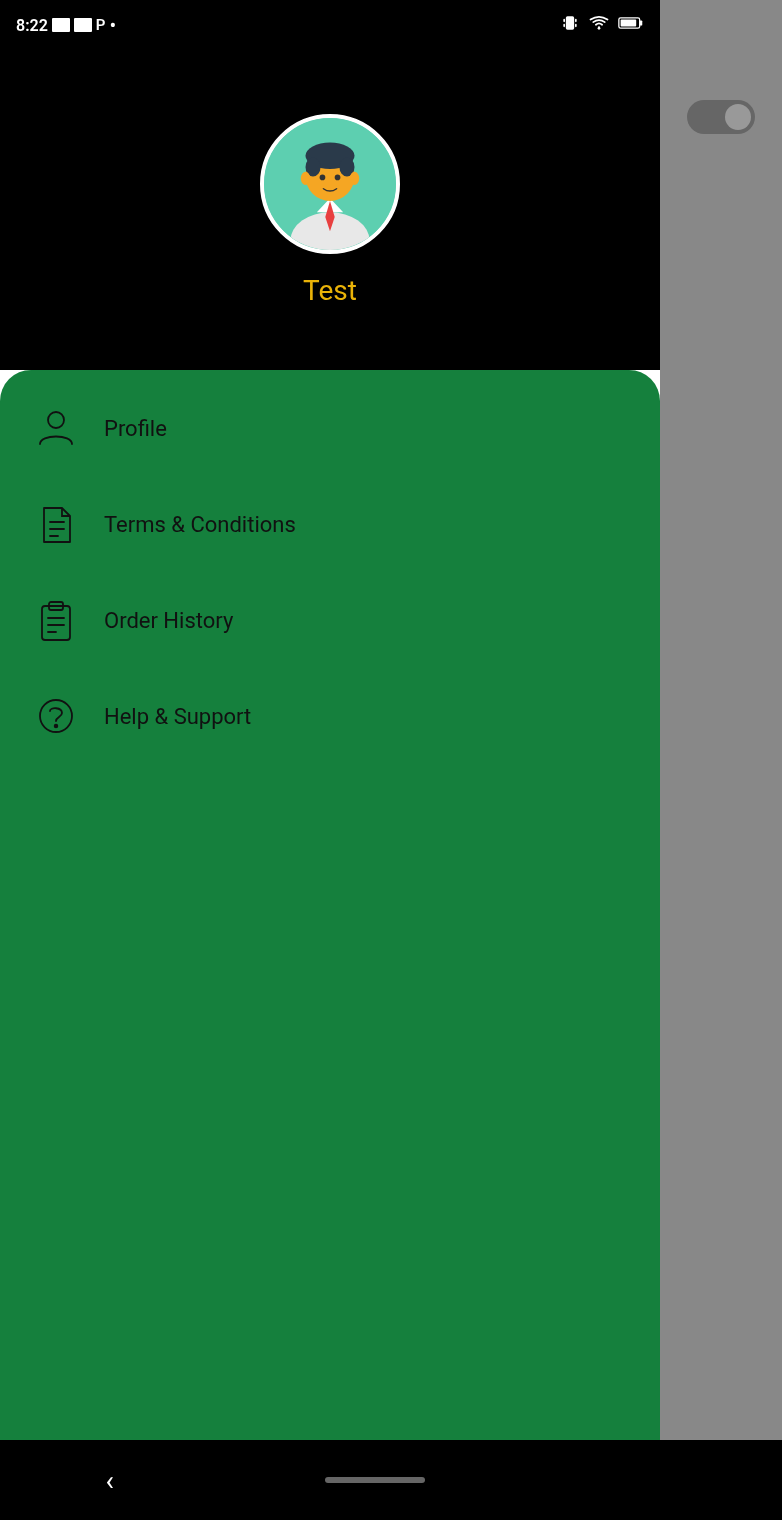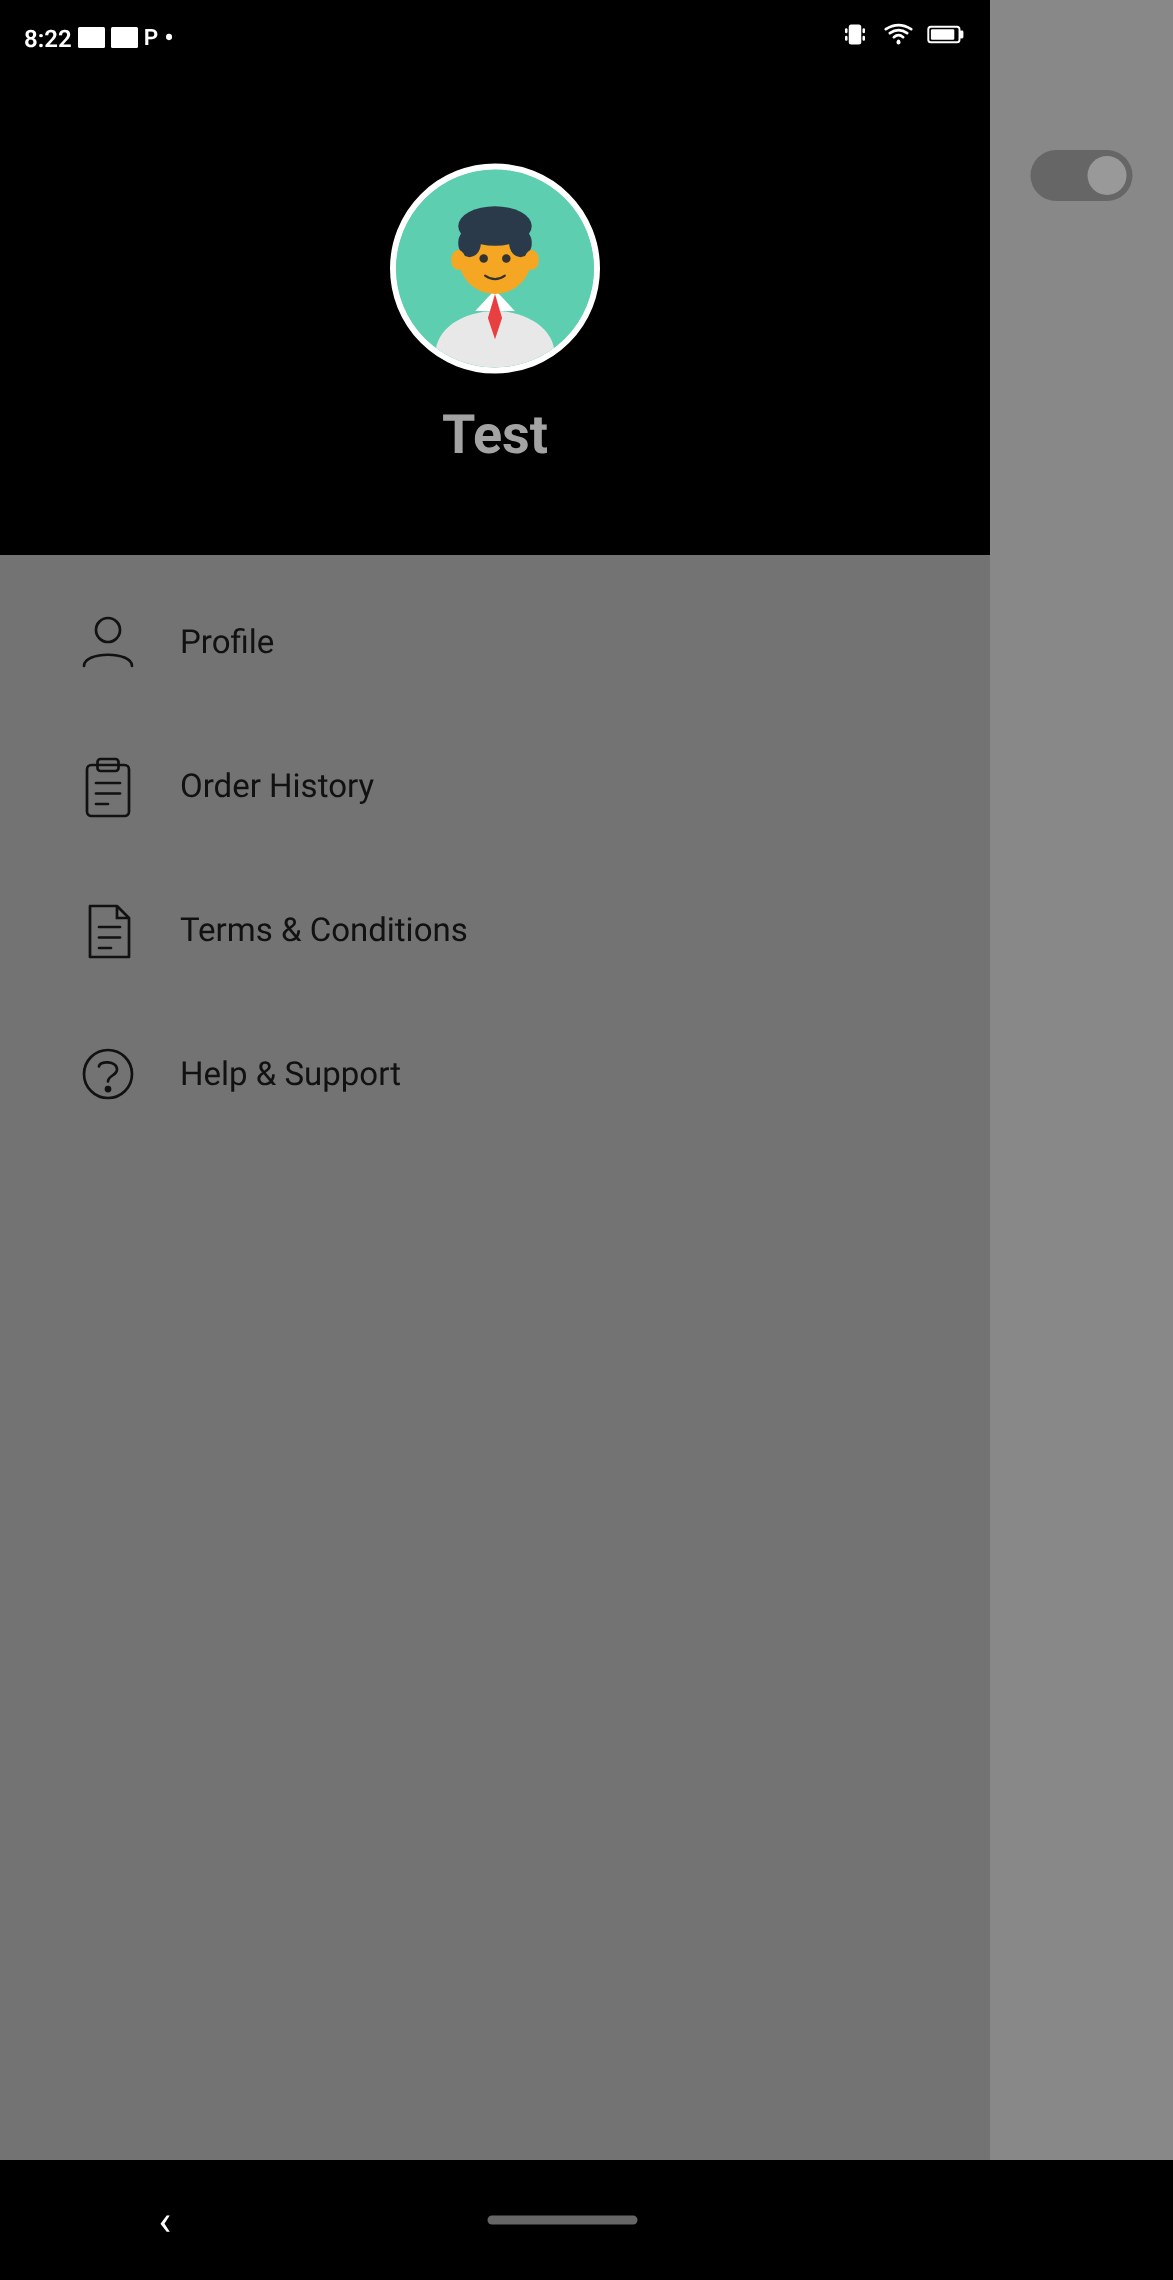--- a/index.html
+++ b/index.html
@@ -116,9 +116,9 @@
     }
 
     .user-name {
-      color: #a3a3a3;
-      font-size: 36px;
-      font-weight: 700;
+      color: #eab308;
+      font-size: 28px;
+      font-weight: 400;
     }
 
     

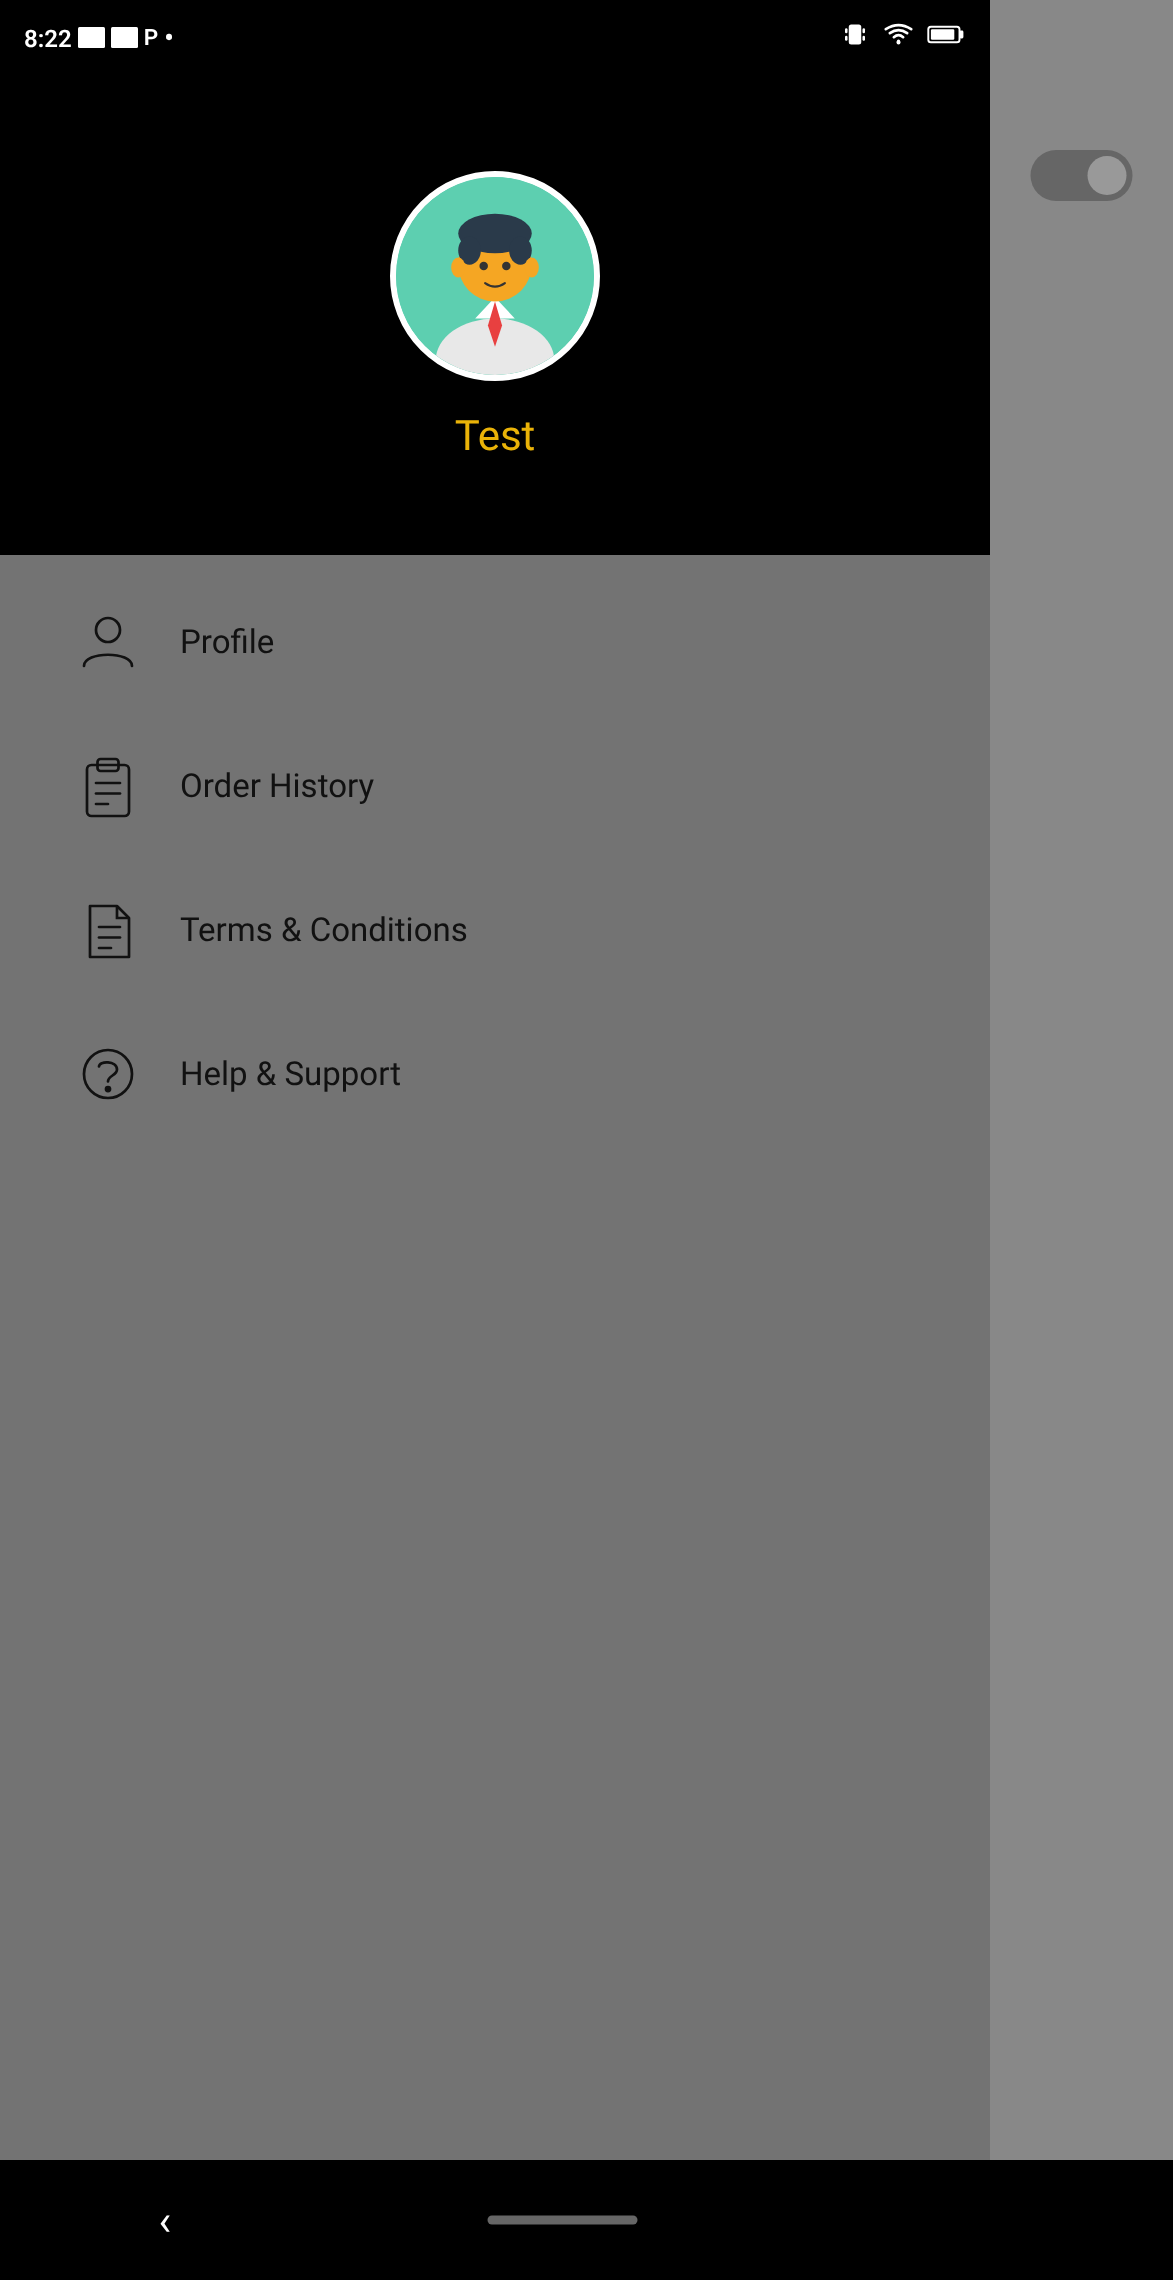--- a/index.html
+++ b/index.html
@@ -124,8 +124,9 @@
     
     .menu-list {
       flex: 1;
-      background: #737373;
-      padding: 10px 16px;
+      background: #15803d;
+      padding: 10px 0;
+      border-radius: 31px;
     }
 
     .menu-item {

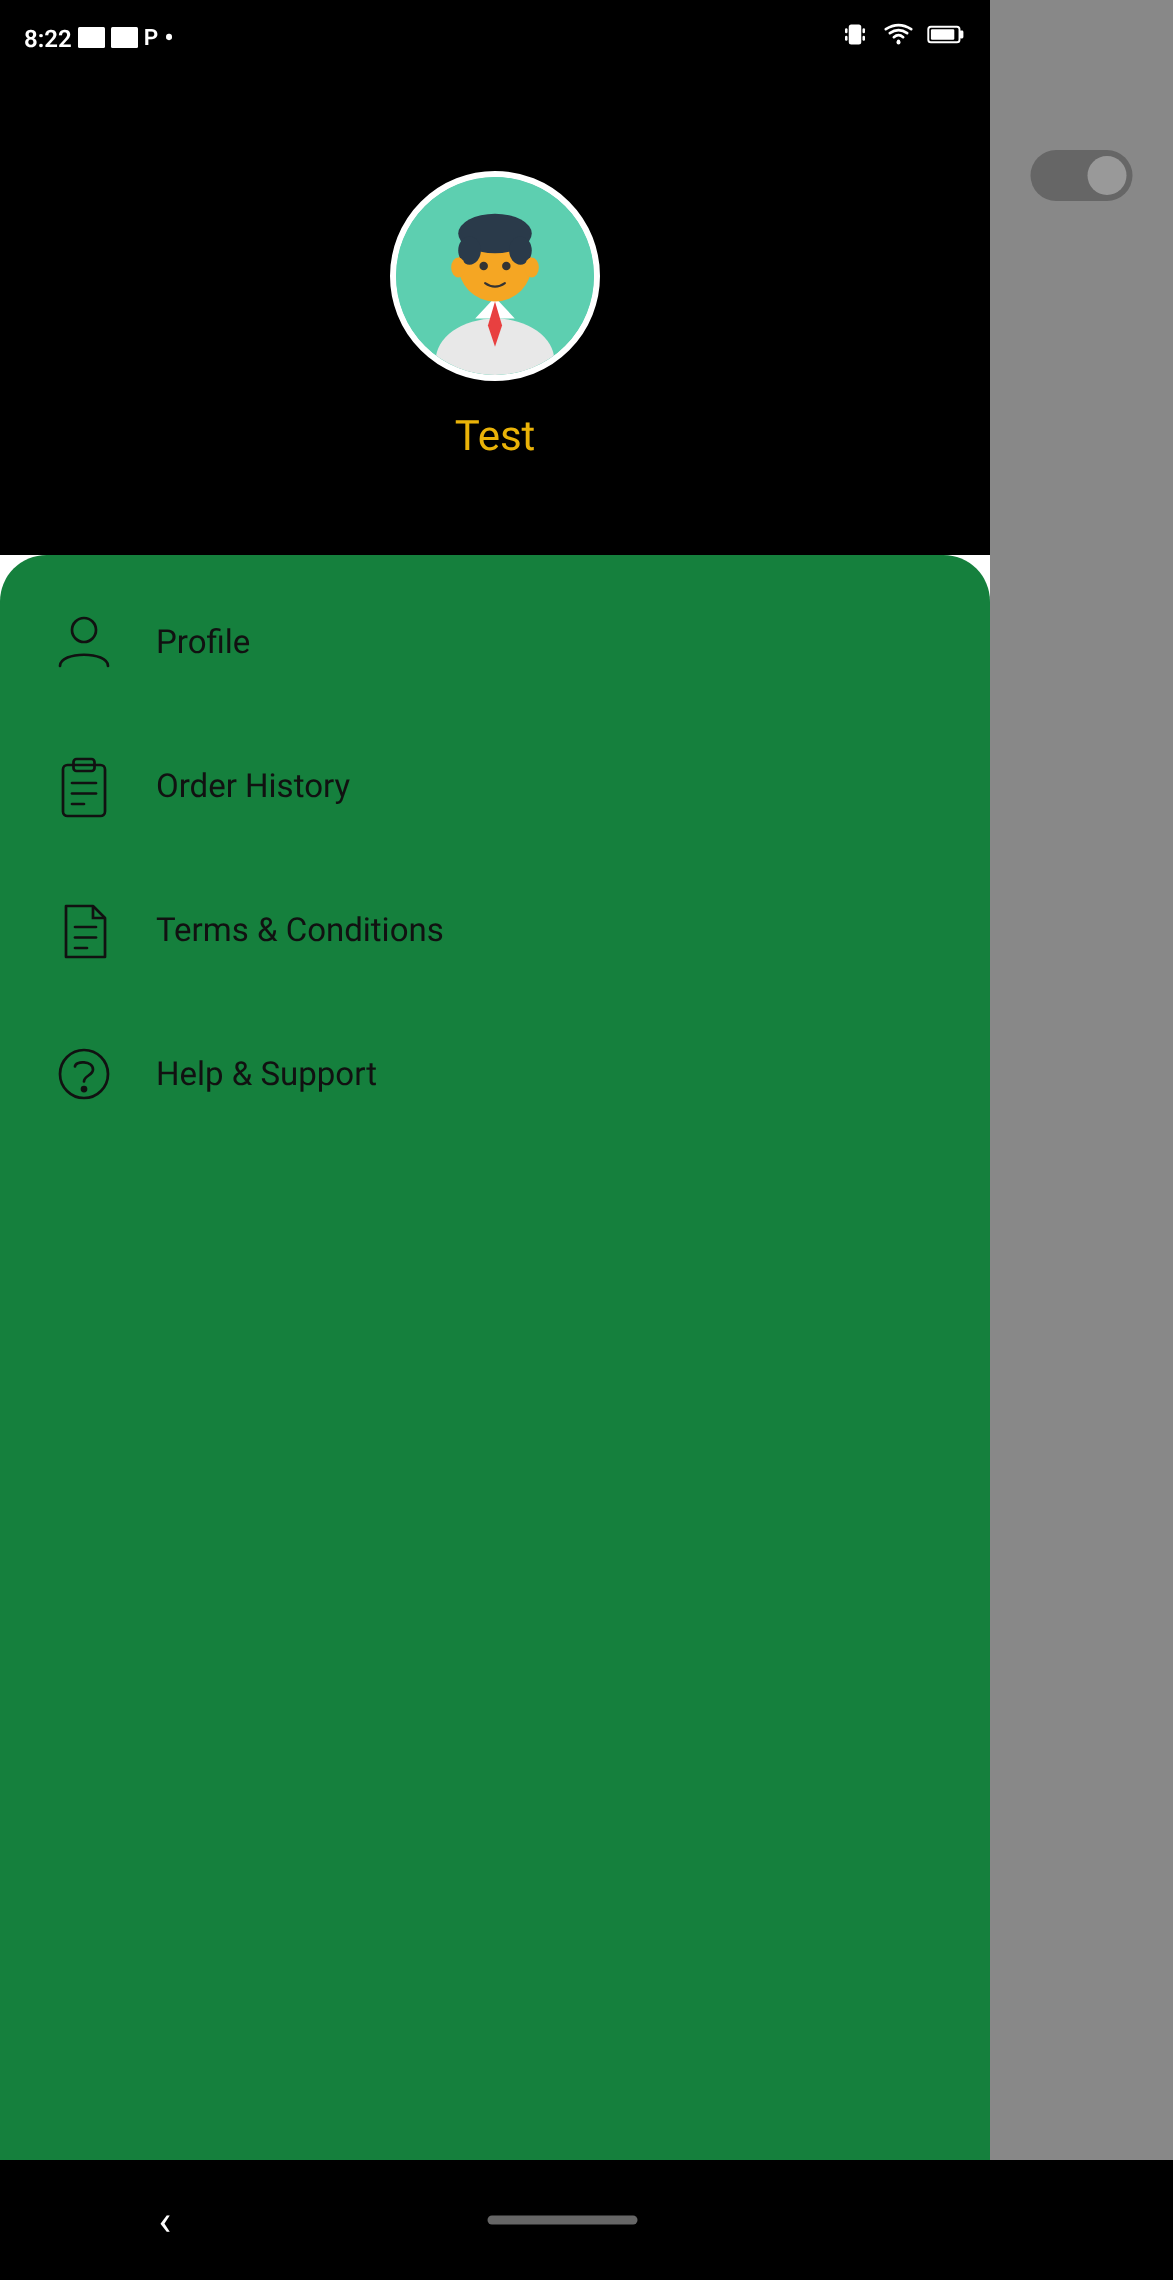--- a/index.html
+++ b/index.html
@@ -313,6 +313,19 @@
     <div class="menu-item">
       <div class="menu-icon">
         <svg viewBox="0 0 44 44" xmlns="http://www.w3.org/2000/svg">
+          <path d="M10 6 L28 6 L36 14 L36 40 L10 40 Z" stroke="#111" stroke-width="1.8" fill="none" stroke-linejoin="round"></path>
+          <path d="M28 6 L28 14 L36 14" stroke="#111" stroke-width="1.8" fill="none"></path>
+          <line x1="16" y1="20" x2="30" y2="20" stroke="#111" stroke-width="1.8" stroke-linecap="round"></line>
+          <line x1="16" y1="27" x2="30" y2="27" stroke="#111" stroke-width="1.8" stroke-linecap="round"></line>
+          <line x1="16" y1="34" x2="24" y2="34" stroke="#111" stroke-width="1.8" stroke-linecap="round"></line>
+        </svg>
+      </div>
+      <span class="menu-label">Terms &amp; Conditions</span>
+    </div>
+
+    <div class="menu-item">
+      <div class="menu-icon">
+        <svg viewBox="0 0 44 44" xmlns="http://www.w3.org/2000/svg">
           <rect x="8" y="8" width="28" height="34" rx="3" stroke="#111" stroke-width="1.8" fill="none"></rect>
           <rect x="15" y="4" width="14" height="8" rx="2" stroke="#111" stroke-width="1.8" fill="none"></rect>
           <line x1="14" y1="20" x2="30" y2="20" stroke="#111" stroke-width="1.8" stroke-linecap="round"></line>
@@ -321,19 +334,6 @@
         </svg>
       </div>
       <span class="menu-label">Order History</span>
-    </div>
-
-    <div class="menu-item">
-      <div class="menu-icon">
-        <svg viewBox="0 0 44 44" xmlns="http://www.w3.org/2000/svg">
-          <path d="M10 6 L28 6 L36 14 L36 40 L10 40 Z" stroke="#111" stroke-width="1.8" fill="none" stroke-linejoin="round"></path>
-          <path d="M28 6 L28 14 L36 14" stroke="#111" stroke-width="1.8" fill="none"></path>
-          <line x1="16" y1="20" x2="30" y2="20" stroke="#111" stroke-width="1.8" stroke-linecap="round"></line>
-          <line x1="16" y1="27" x2="30" y2="27" stroke="#111" stroke-width="1.8" stroke-linecap="round"></line>
-          <line x1="16" y1="34" x2="24" y2="34" stroke="#111" stroke-width="1.8" stroke-linecap="round"></line>
-        </svg>
-      </div>
-      <span class="menu-label">Terms &amp; Conditions</span>
     </div>
 
     <div class="menu-item">

